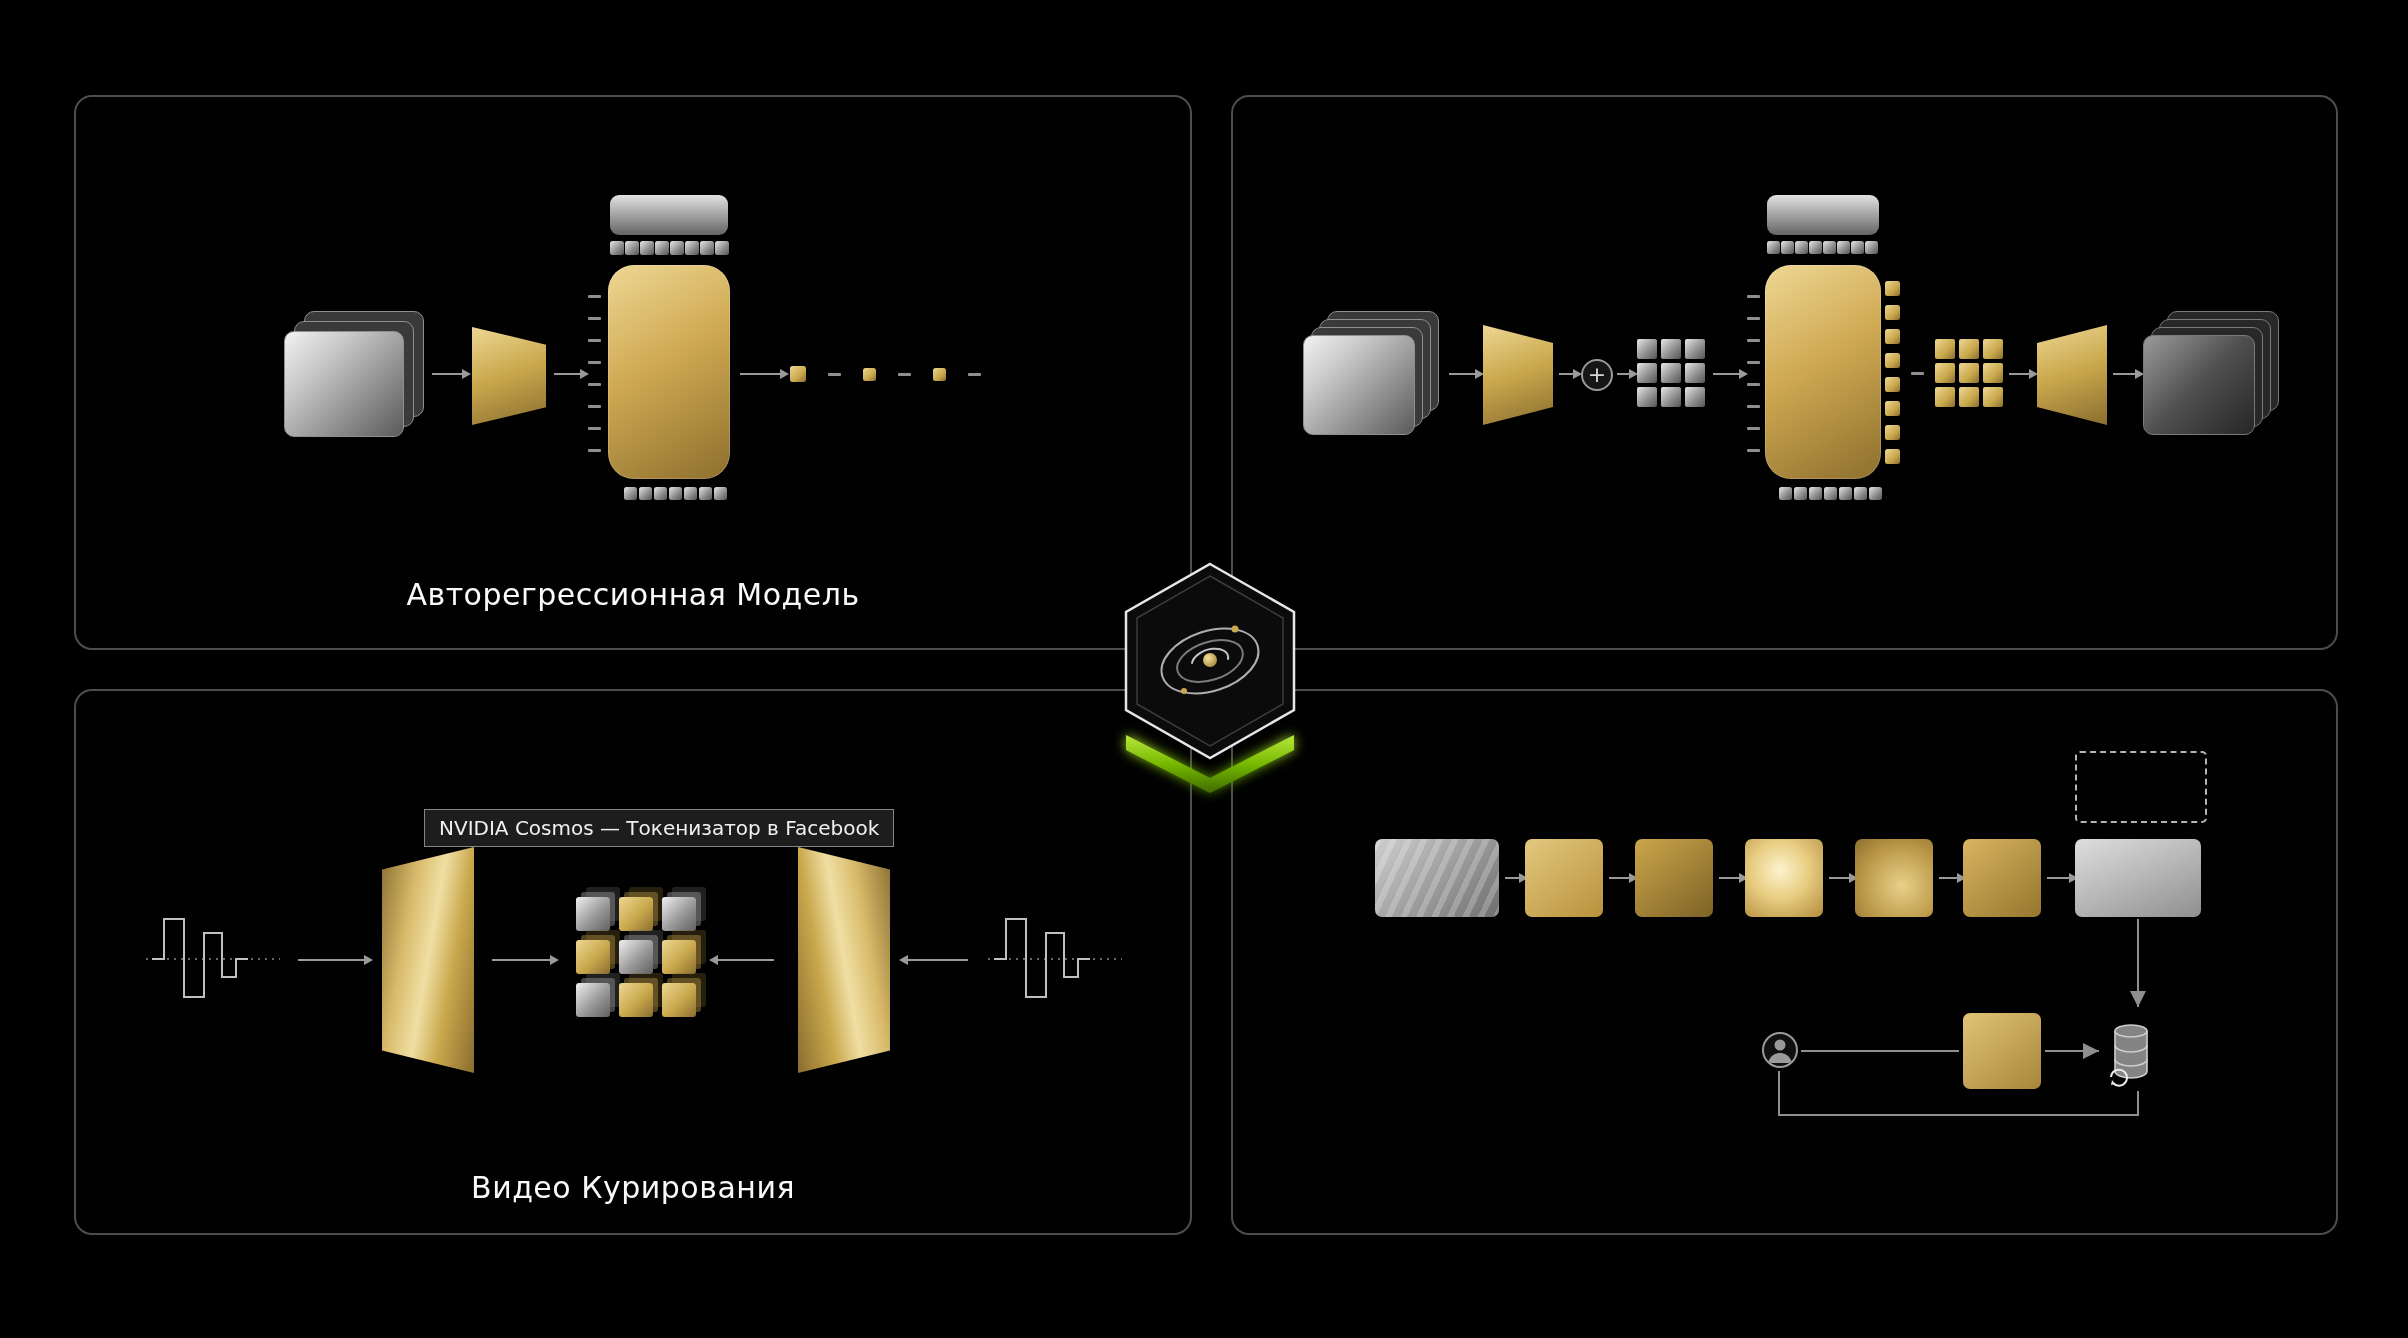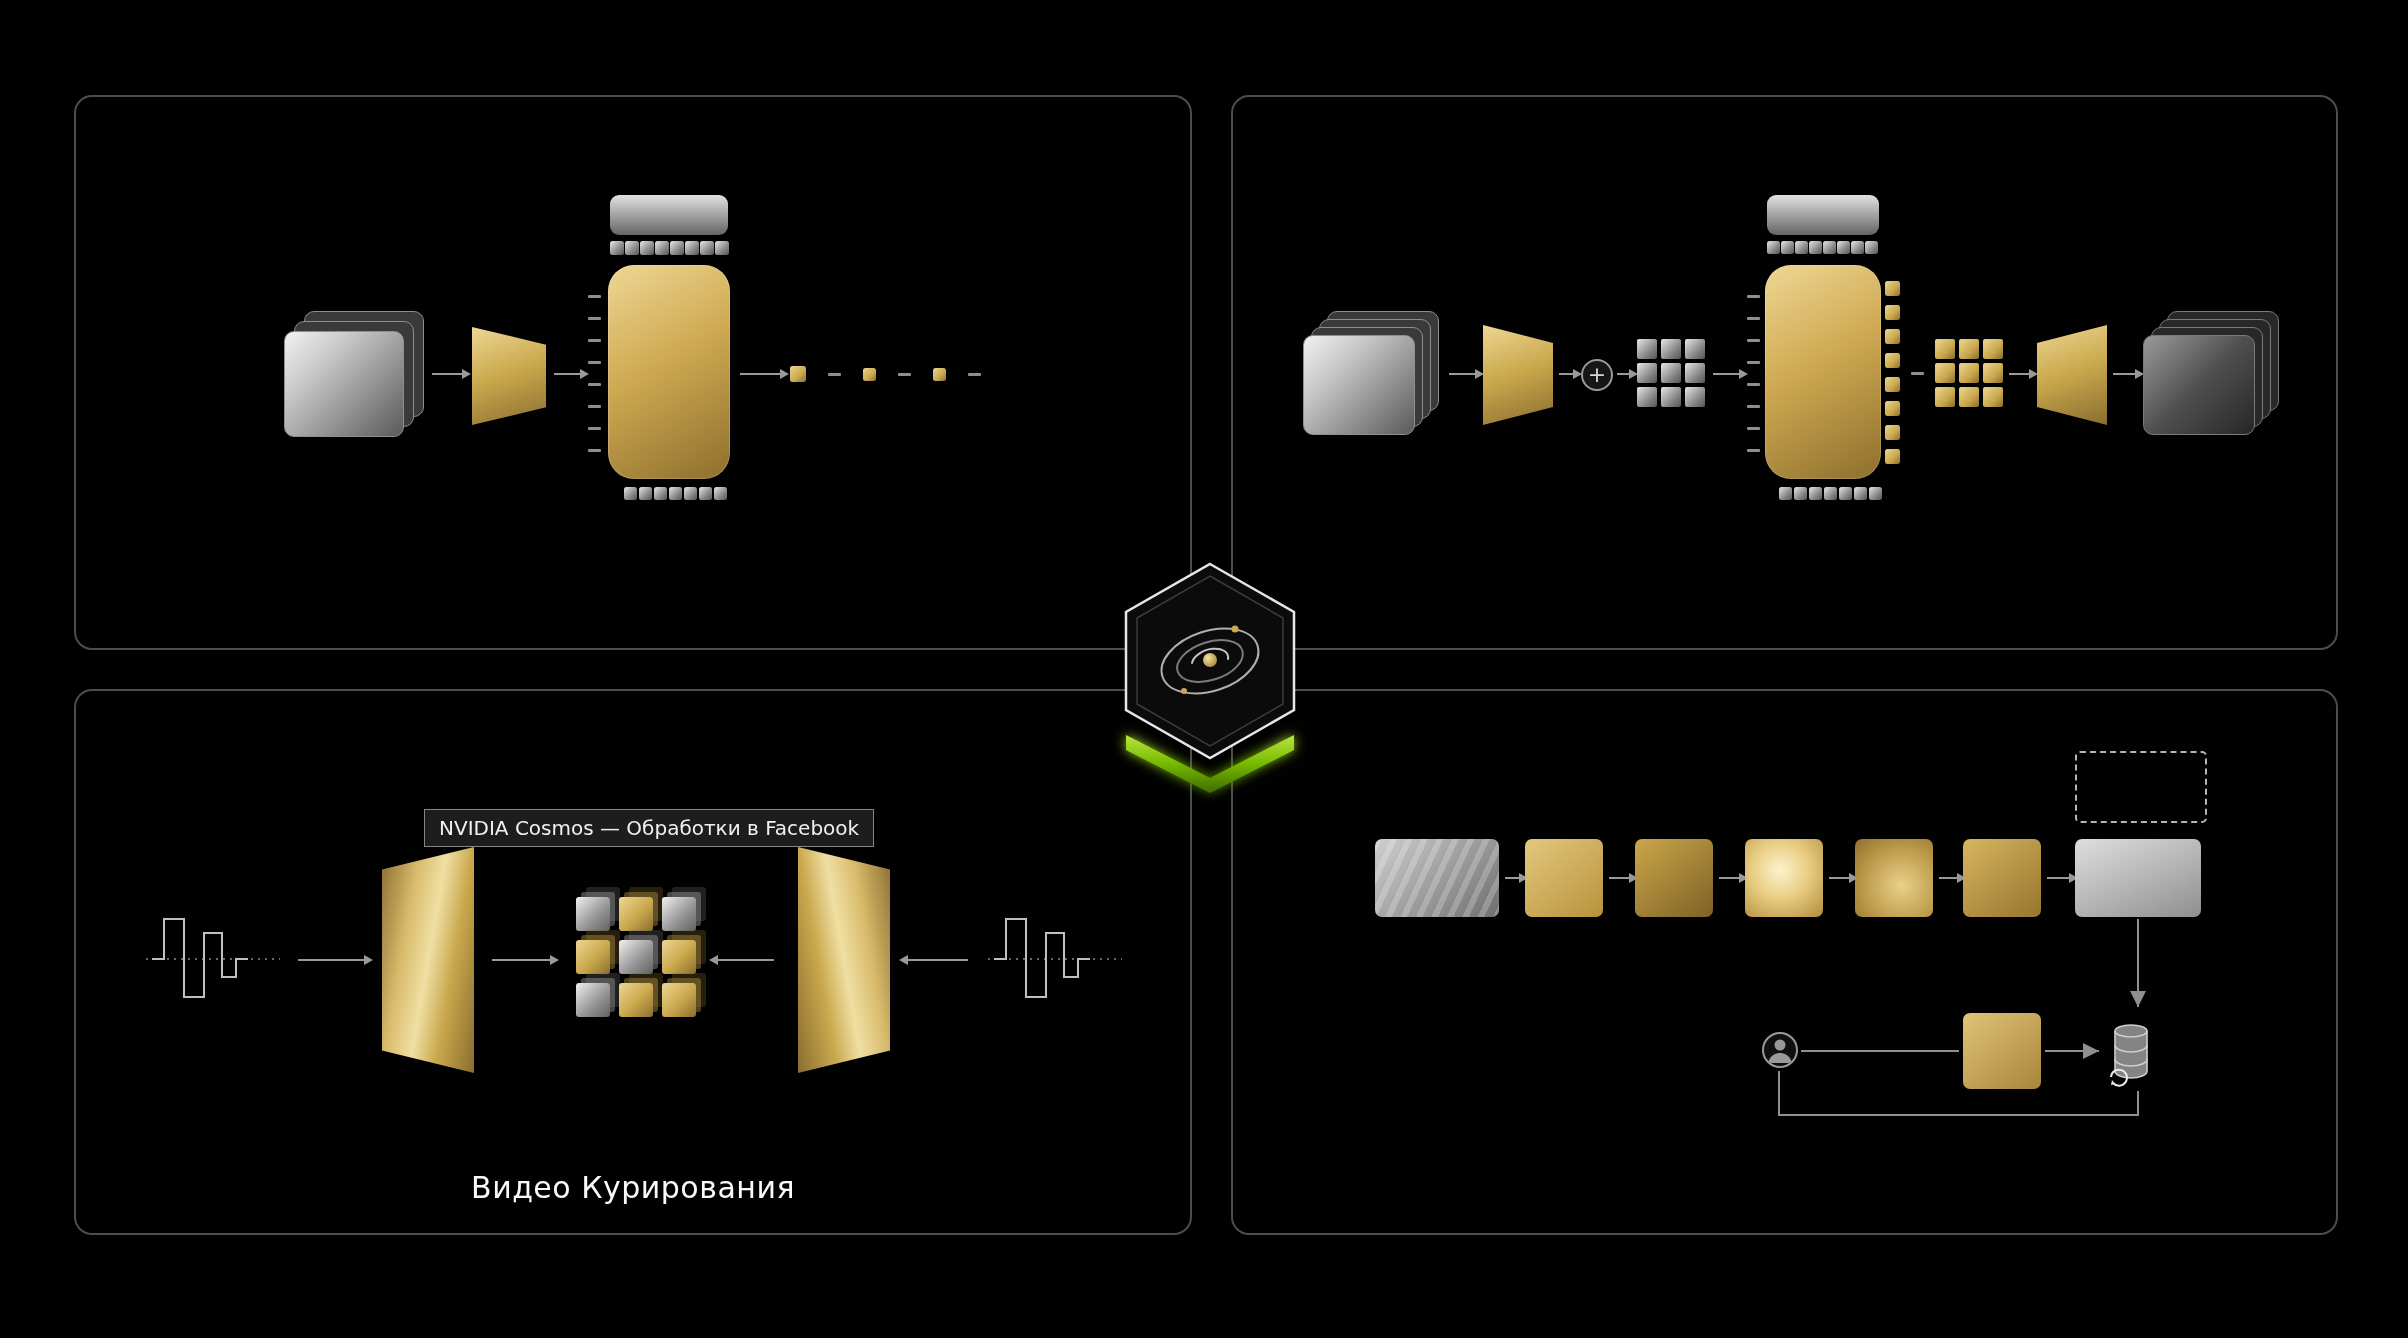--- a/index.html
+++ b/index.html
@@ -126,6 +126,7 @@
       <span class="sq sm gold"></span>
       <span class="dash"></span>
     </div>
+    <div class="panel-label" style="bottom:36px">Авторегрессионная Модель</div>
   </section>
 
   <section class="panel" style="left:1231px;top:95px;width:1103px;height:551px">

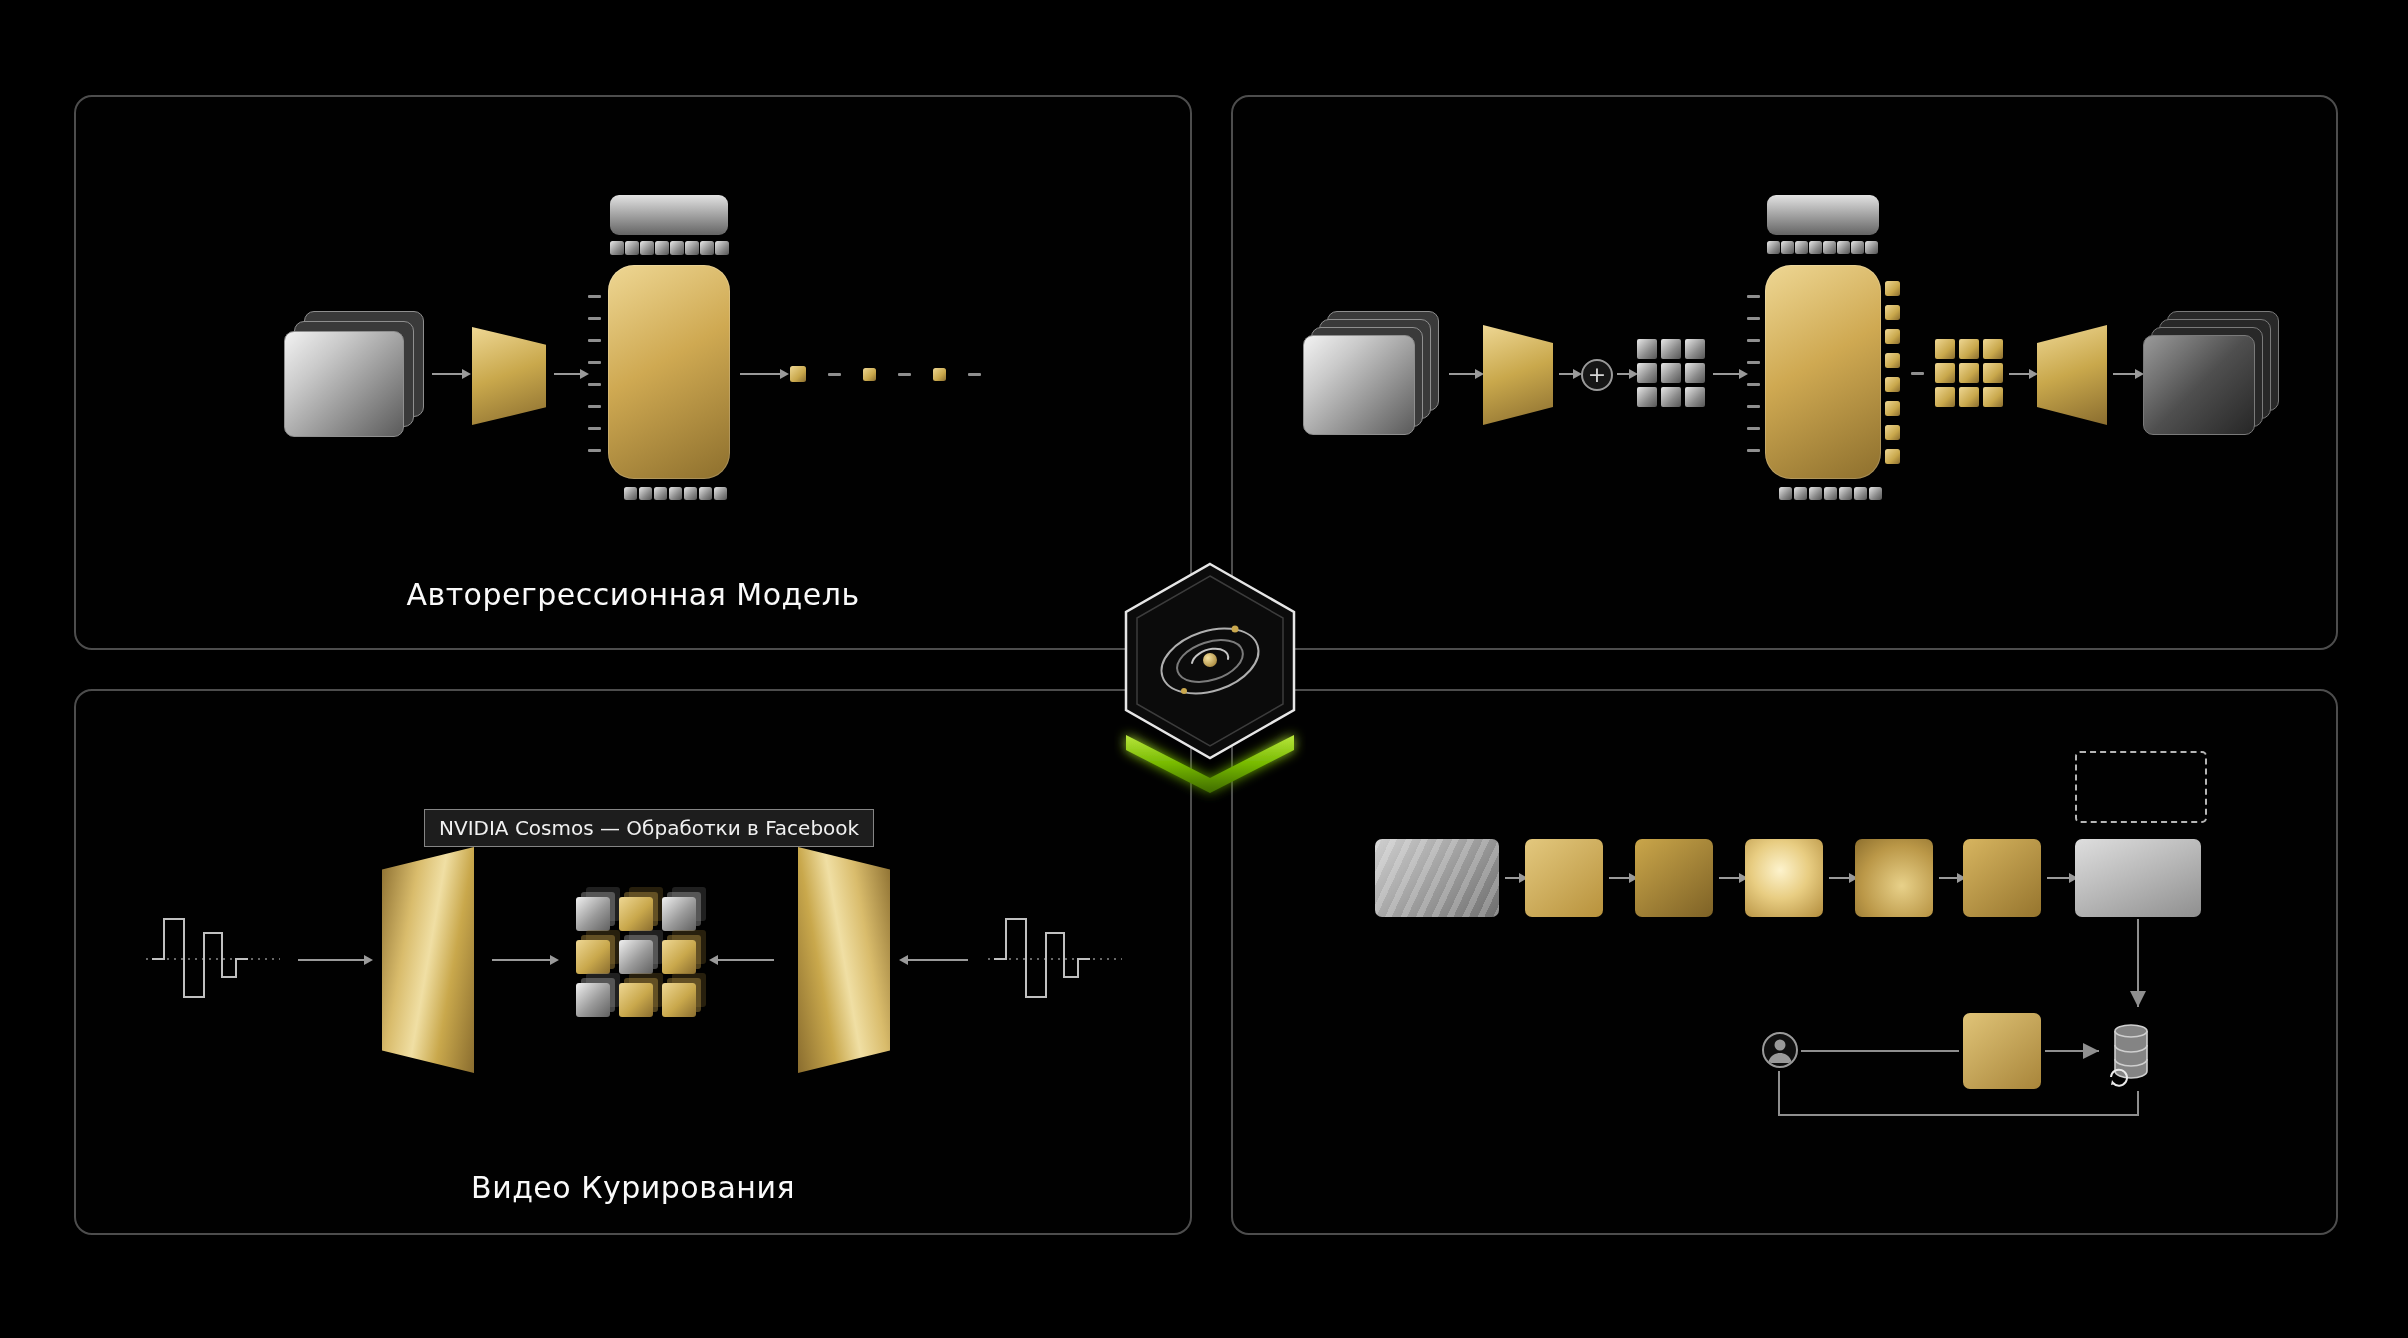--- a/index.html
+++ b/index.html
@@ -218,7 +218,7 @@
   </section>
 
   <section class="panel" style="left:74px;top:689px;width:1114px;height:542px">
-    <div class="tooltip" style="left:348px;top:118px">NVIDIA Cosmos — Обработки в Facebook</div>
+    <div class="tooltip" style="left:348px;top:118px">NVIDIA Cosmos — Токенизатор в Facebook</div>
 
     <svg class="abs" style="left:70px;top:206px" width="134" height="124" viewBox="0 0 134 124">
       <line x1="0" y1="62" x2="134" y2="62" stroke="#8a8a8a" stroke-width="1.5" stroke-dasharray="2 5"></line>

